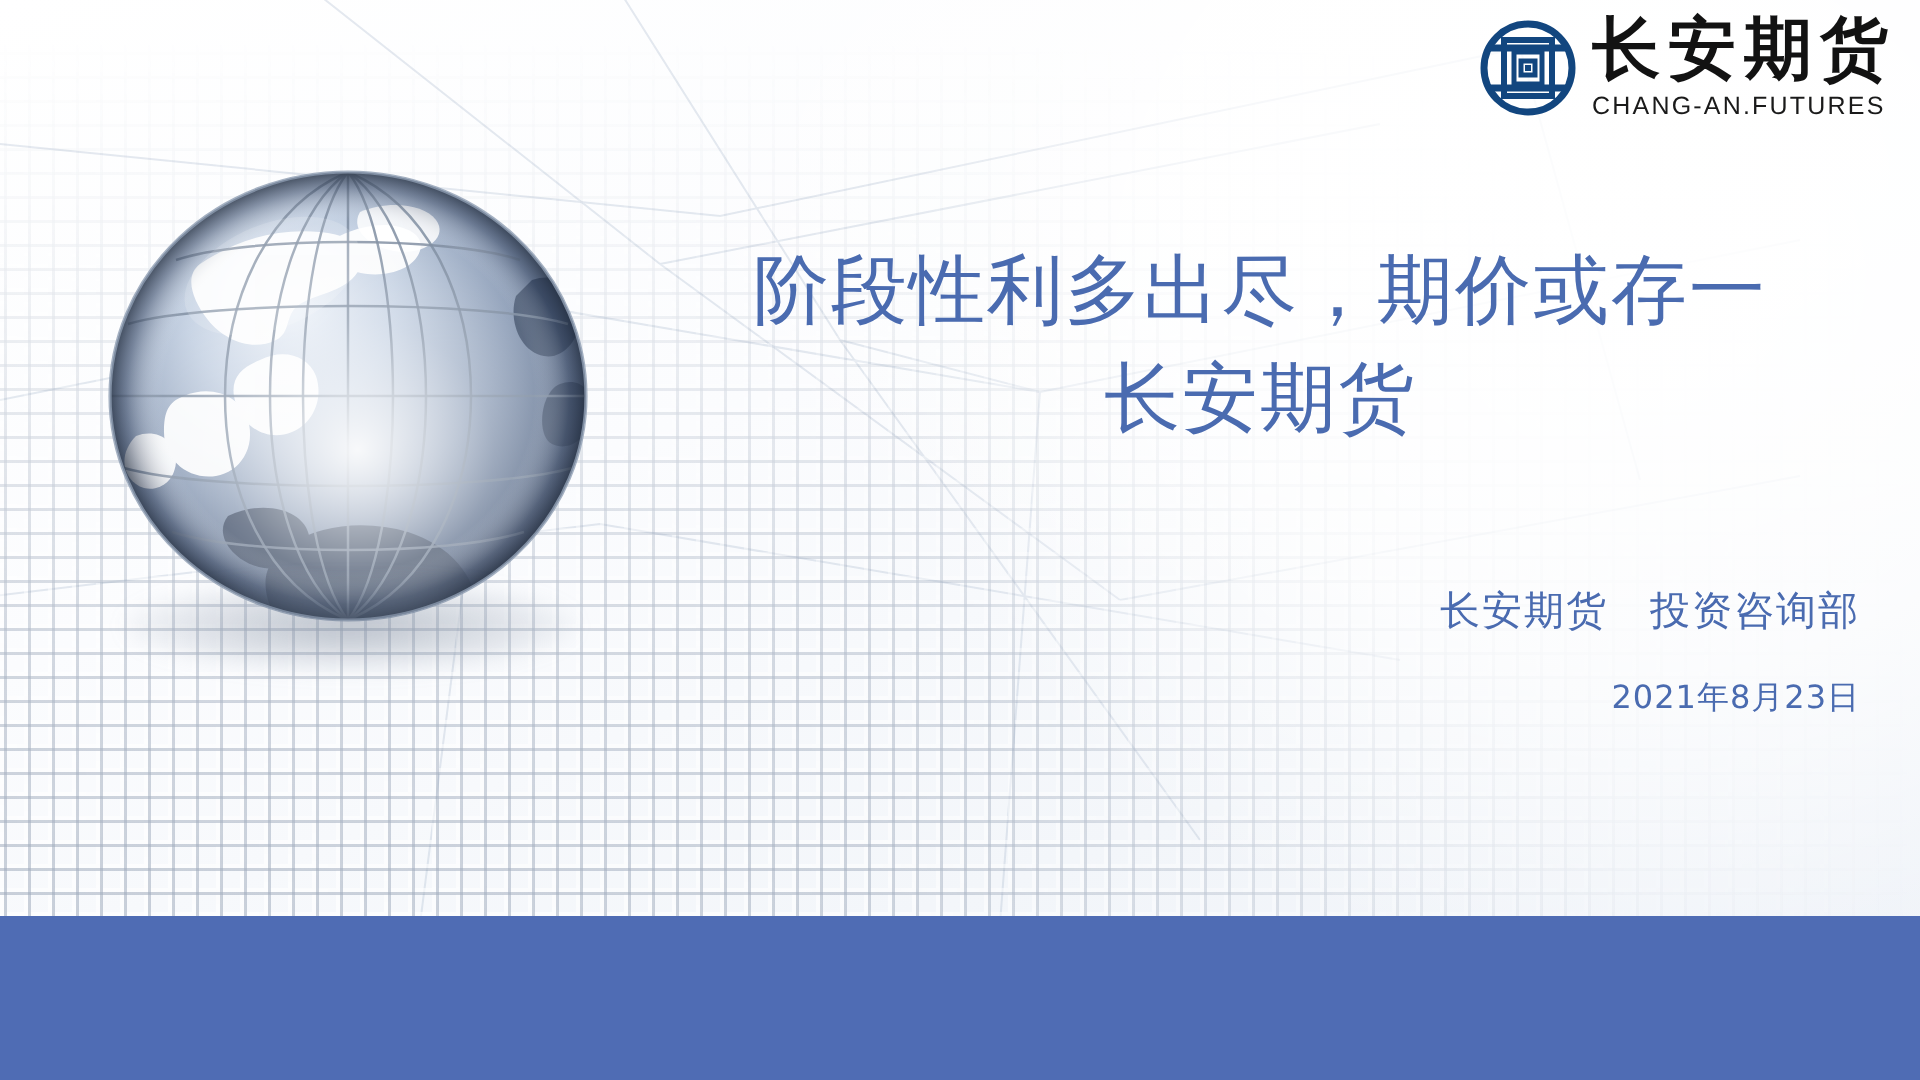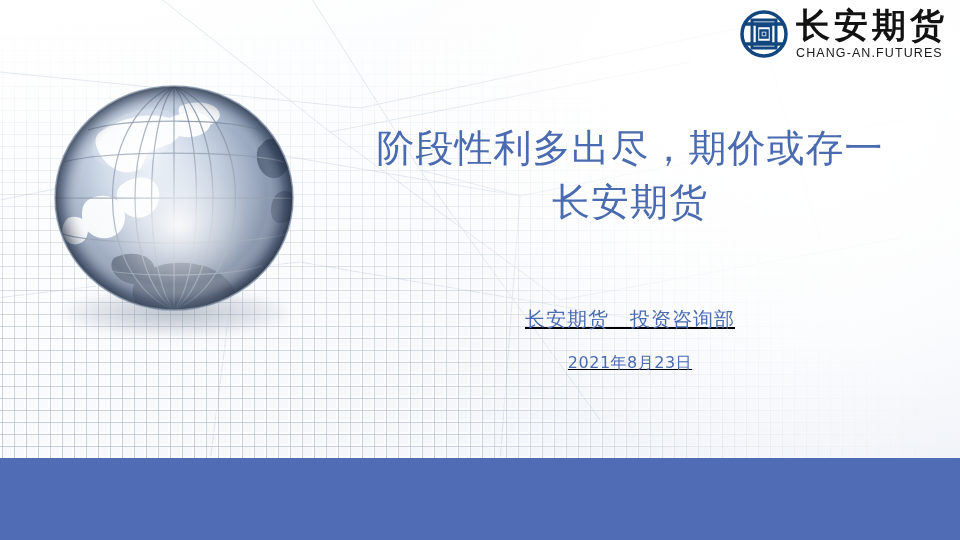--- a/index.html
+++ b/index.html
@@ -149,7 +149,7 @@
     text-align: center;
   }
   .title {
-    font-family: Liberation Sans, sans-serif;
+    font-family: Liberation Mono, monospace;
     font-size: 38px;
     line-height: 1.42;
     color: #4a6bb0;

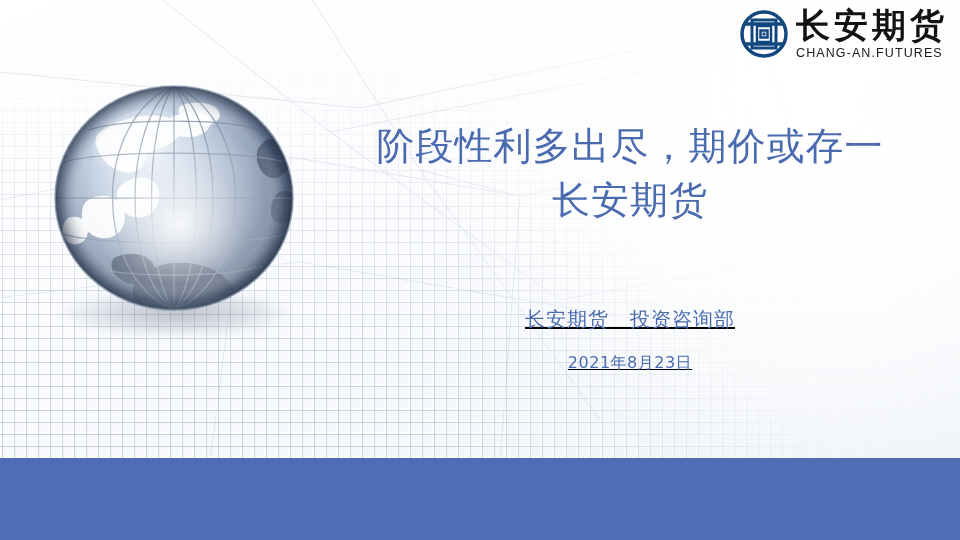--- a/index.html
+++ b/index.html
@@ -161,10 +161,9 @@
   .sub-block {
     position: absolute;
     left: 330px;
-    top: 306px;
+    top: 292px;
     width: 600px;
-    text-align: center;
-    text-decoration: underline;
+    text-align: right;
   }
   .sub-dept {
     font-family: "DejaVu Sans", "Liberation Sans", sans-serif;

